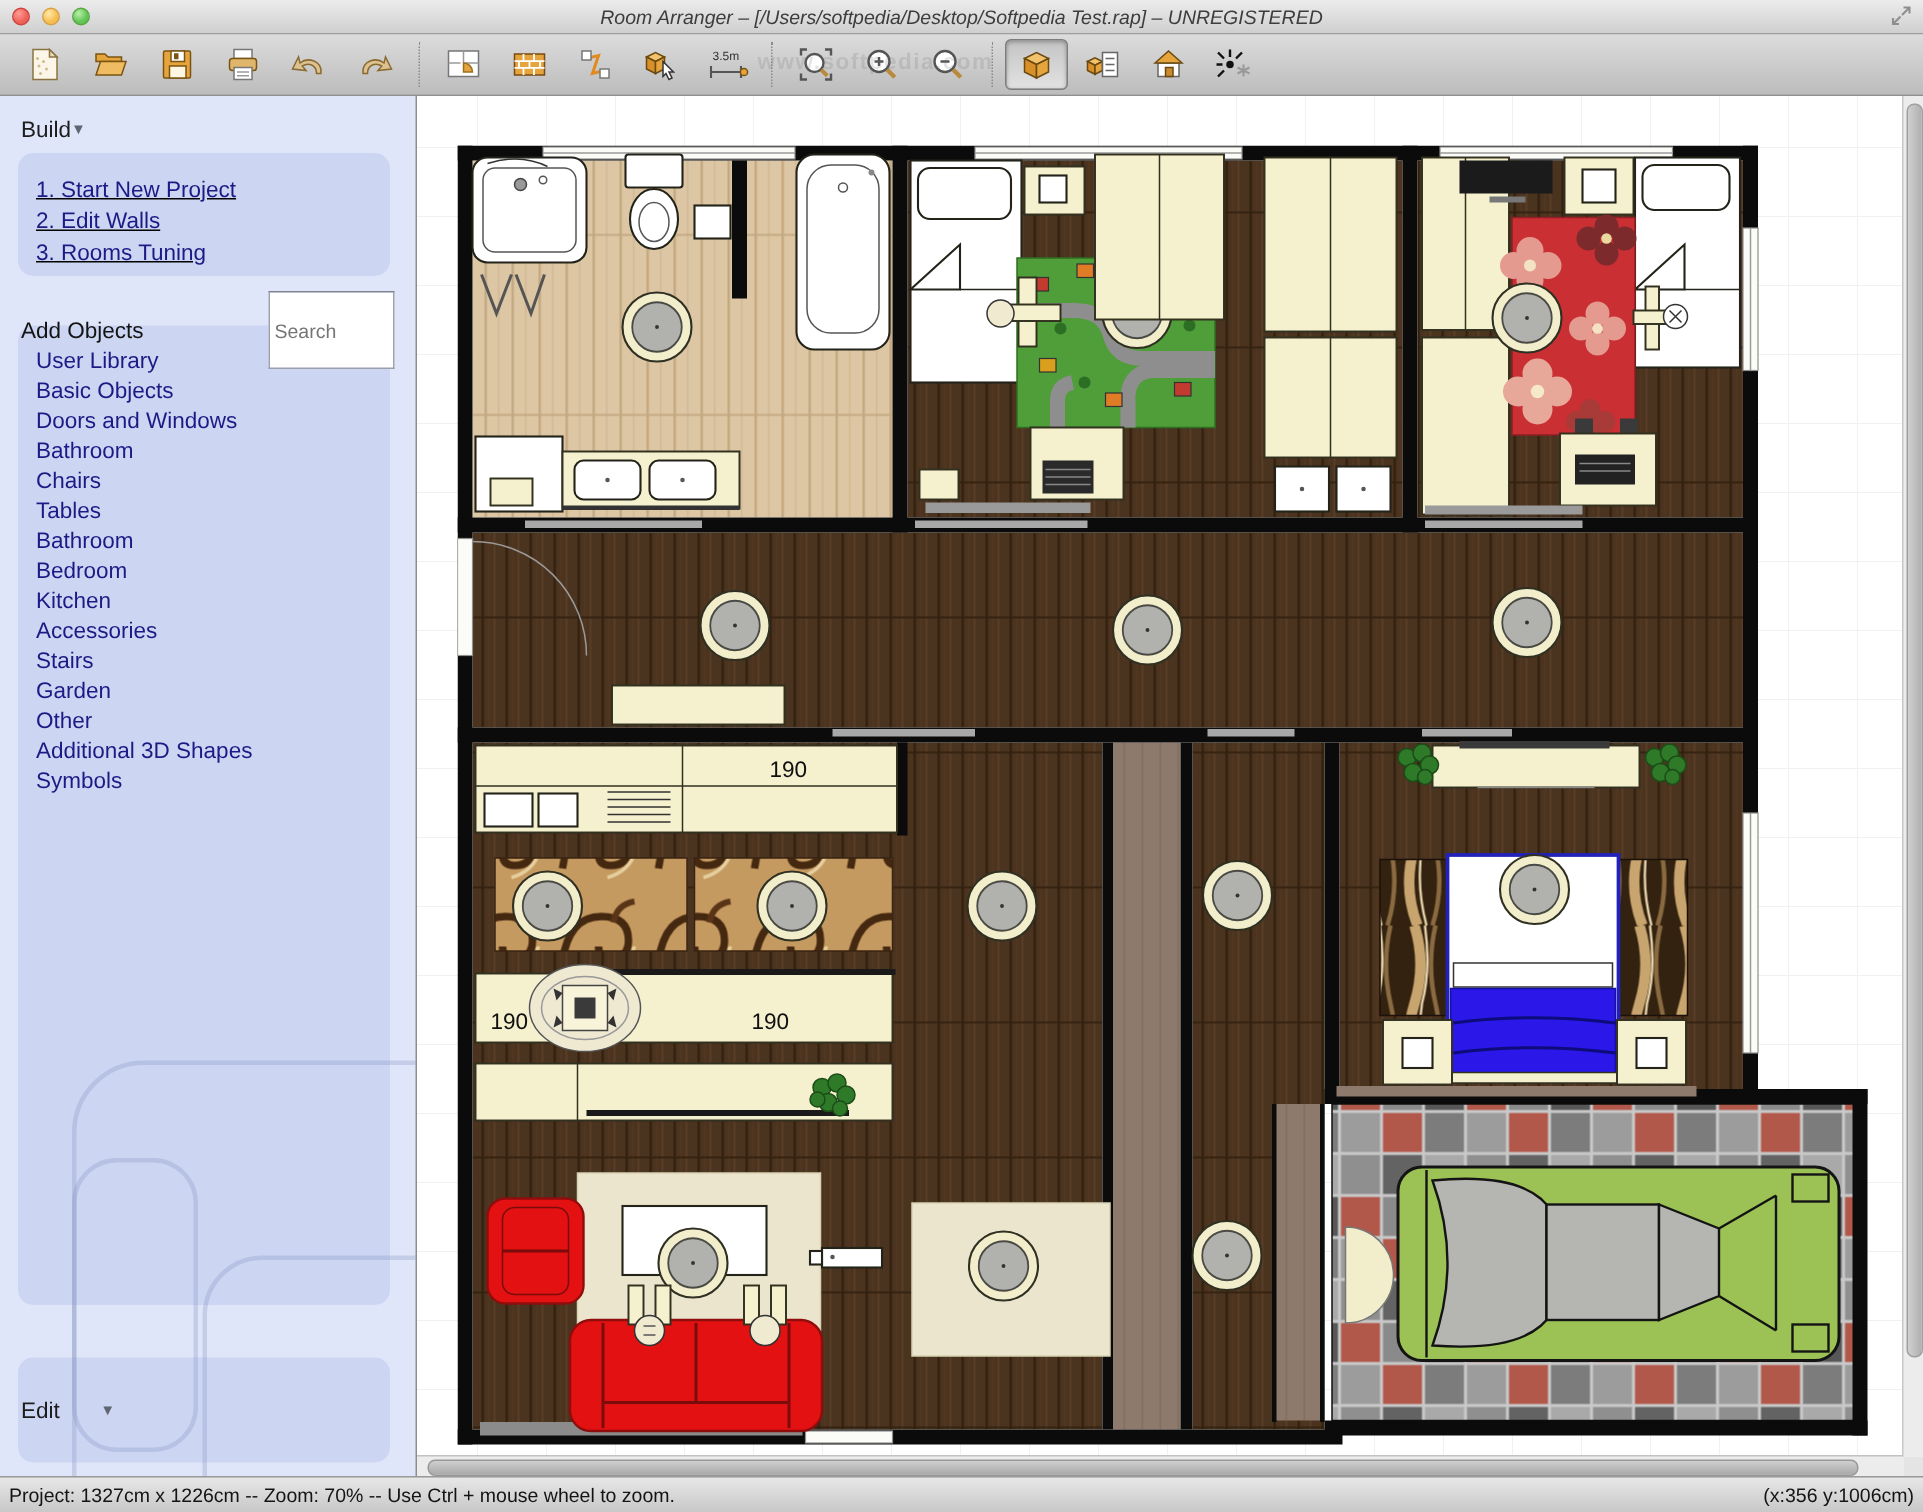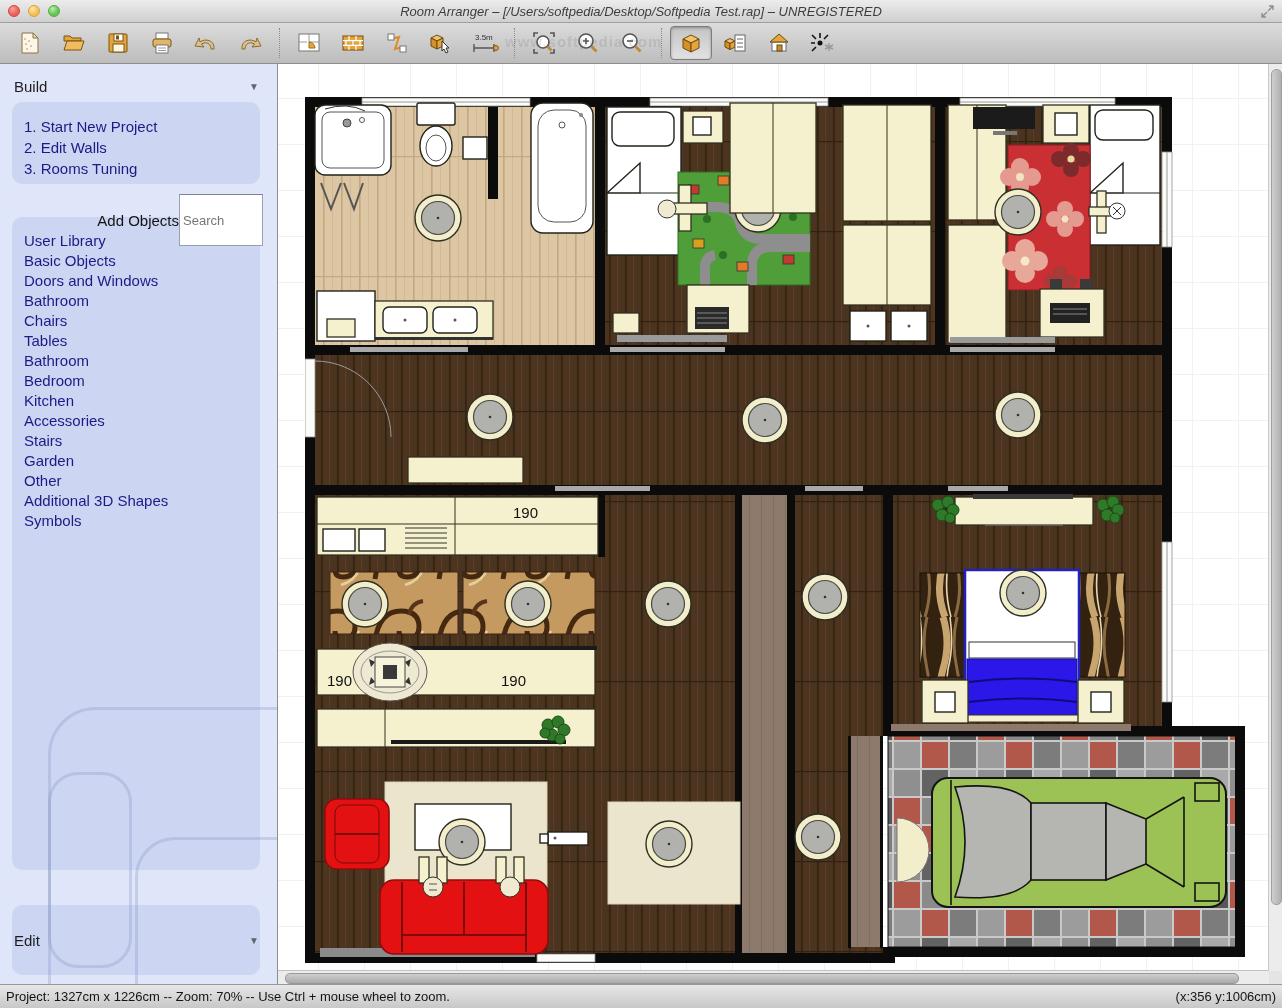--- a/index.html
+++ b/index.html
@@ -36,7 +36,7 @@
   .sidebar{width:277px;background:#e0e6f9;border-right:1px solid #8d8d8d;
     position:relative;overflow:hidden;flex:0 0 auto;}
   .deco{position:absolute;border:3px solid rgba(125,140,185,.28);border-radius:48px;pointer-events:none;z-index:3;}
-  .sec-head{position:absolute;left:14px;right:18px;display:flex;justify-content:space-between;
+  .sec-head{position:absolute;left:14px;right:18px;display:flex;
     align-items:center;font-size:15px;color:#1d1d1d;z-index:2;}
   .tri{color:#5f6672;font-size:10px;}
   .panel{position:absolute;left:12px;width:248px;background:#ccd6f3;border-radius:10px;z-index:1;}

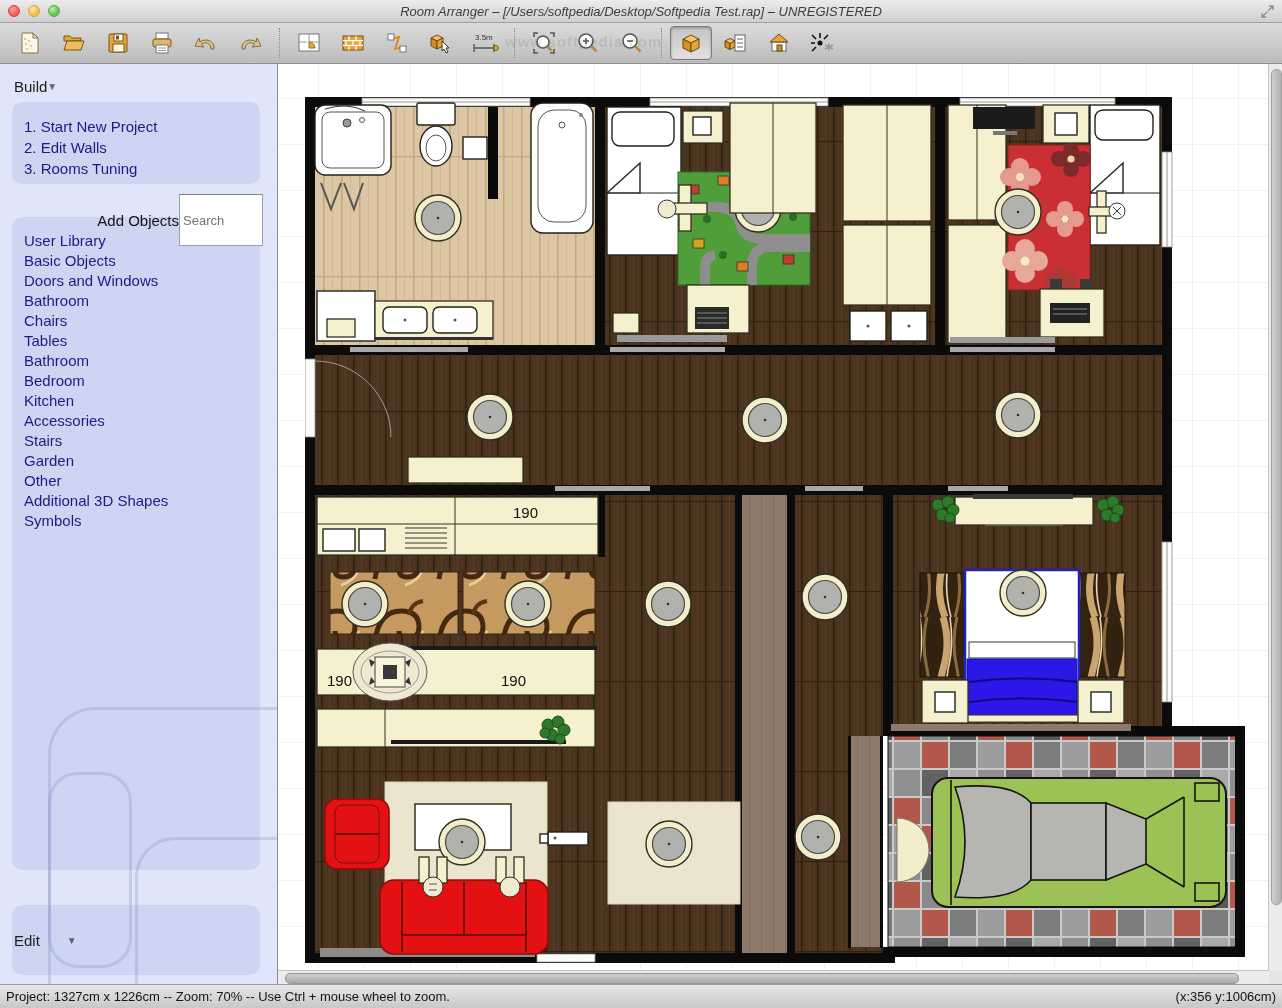--- a/index.html
+++ b/index.html
@@ -258,7 +258,7 @@
         <span>Build</span>
         <span class="tri">▼</span>
       </div>
-      <div class="panel" style="top:38px;height:82px;">
+      <div class="panel" style="top:38px;height:82px;text-decoration:underline;">
         <div class="steps">
           <div class="step">1. Start New Project</div>
           <div class="step">2. Edit Walls</div>

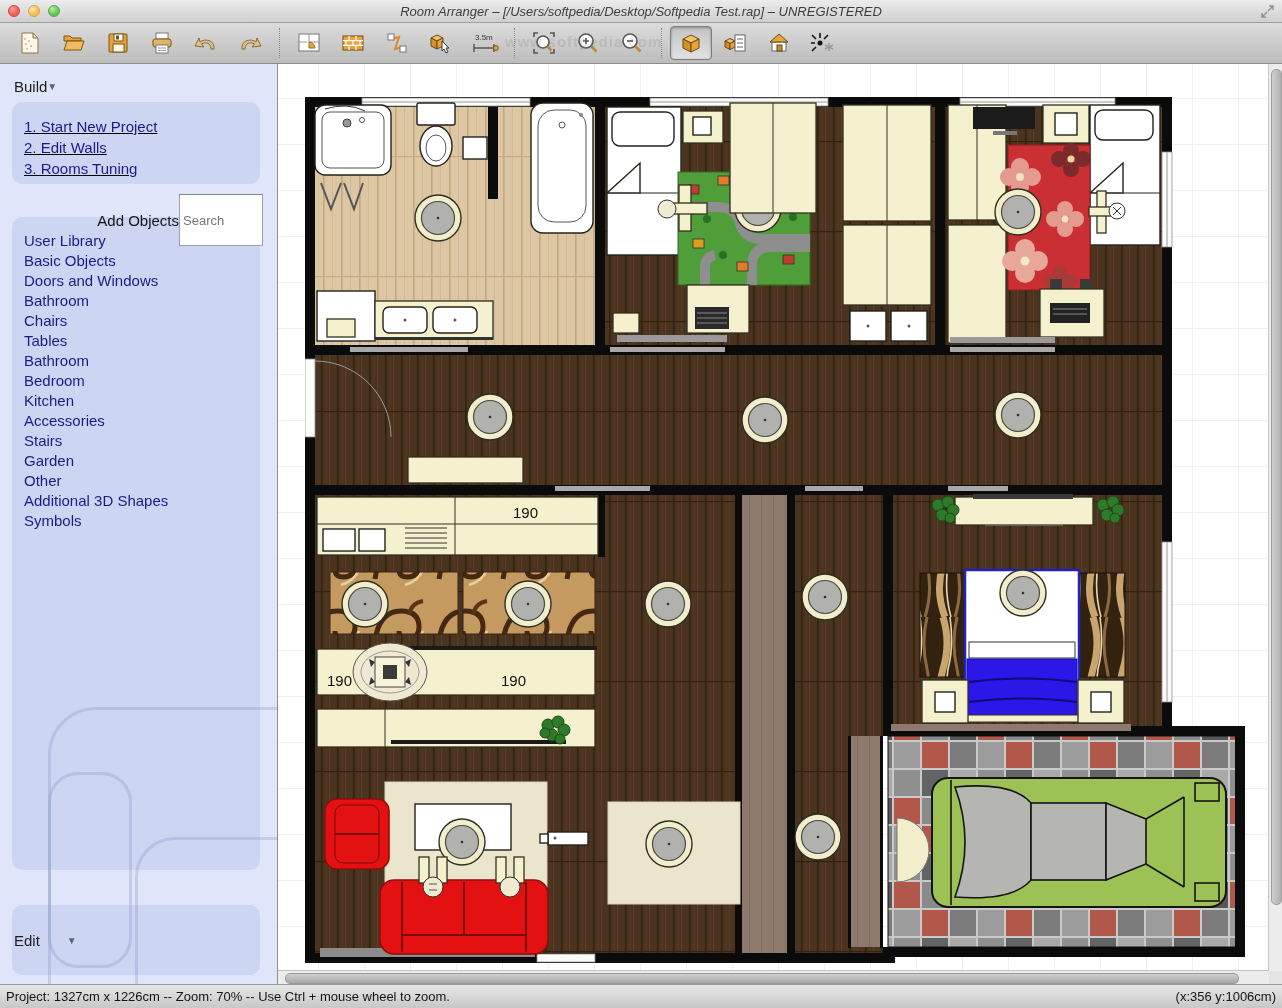--- a/index.html
+++ b/index.html
@@ -43,7 +43,7 @@
   .steps{padding:14px 0 10px 12px;}
   .step{font-size:15px;color:#1d1a86;line-height:21px;cursor:pointer;}
   .addrow{position:absolute;left:14px;top:130px;right:14px;display:flex;
-    justify-content:flex-end;align-items:center;z-index:2;}
+    justify-content:space-between;align-items:center;z-index:2;}
   .addrow label{font-size:15px;color:#141414;}
   .search{width:76px;height:16px;font-size:13px;border:1px solid #9aa0ad;
     border-top-color:#7d8393;background:#fff;padding:17px 3px;color:#333;}

